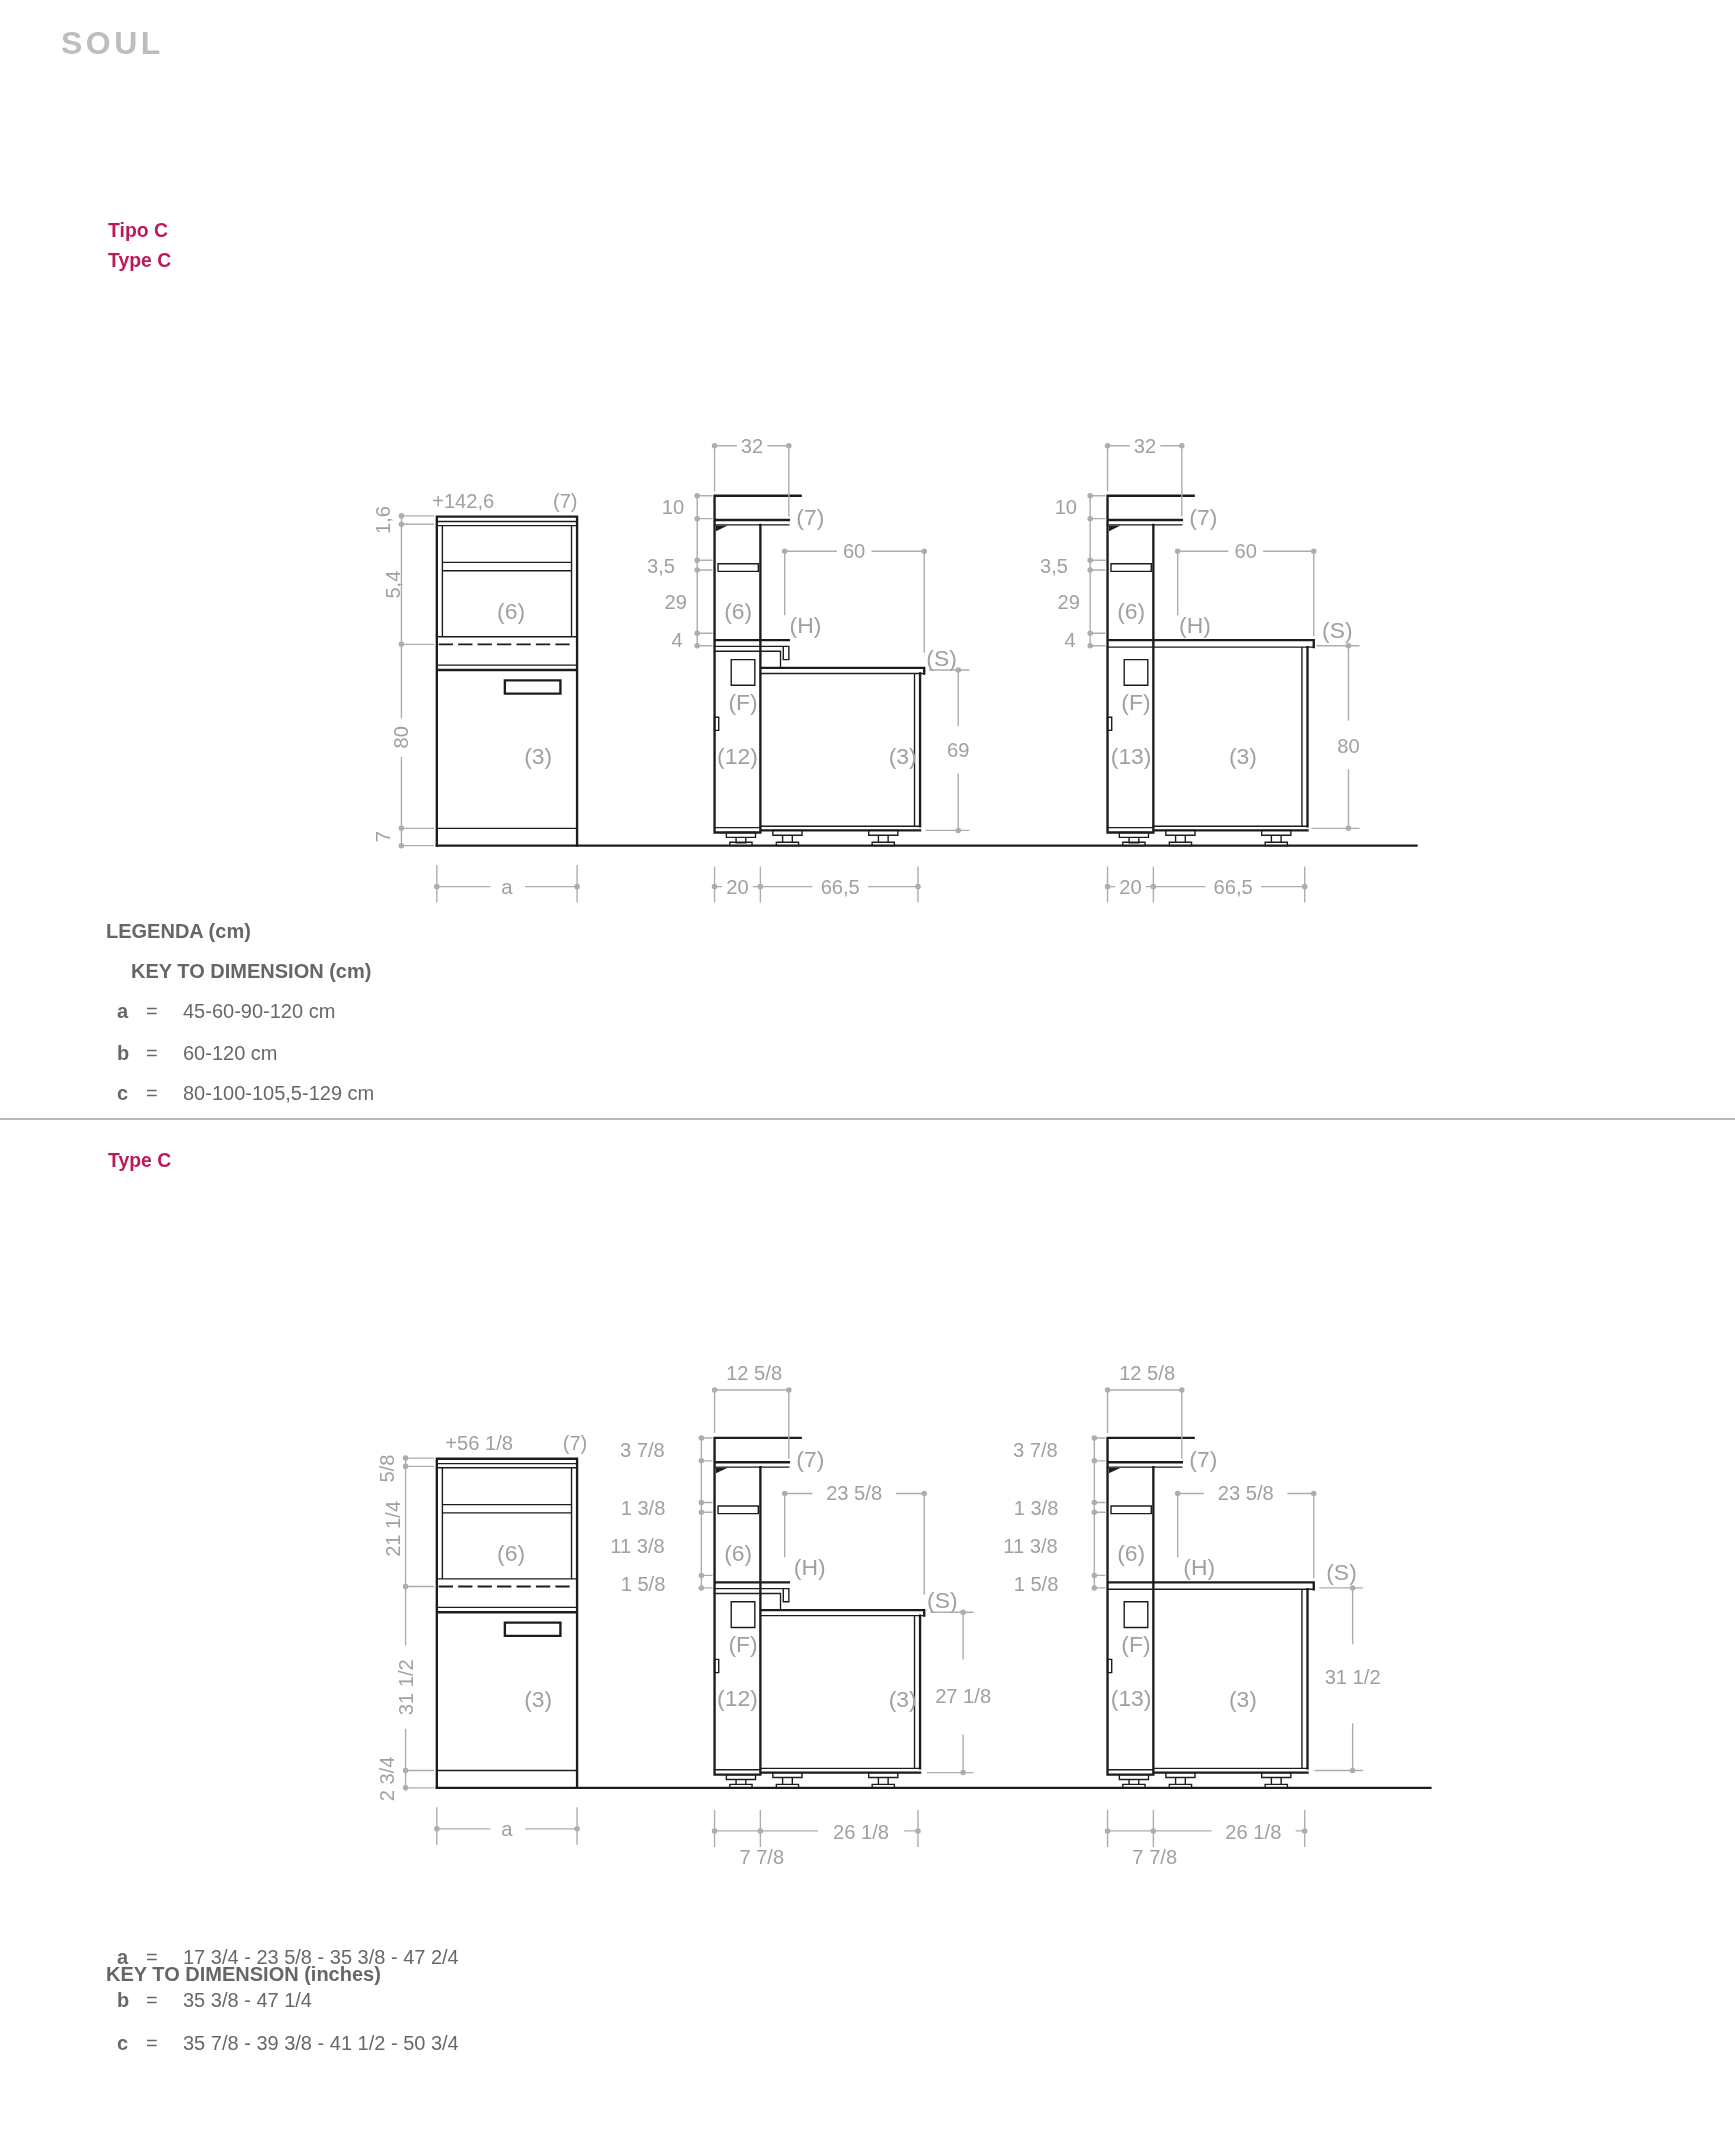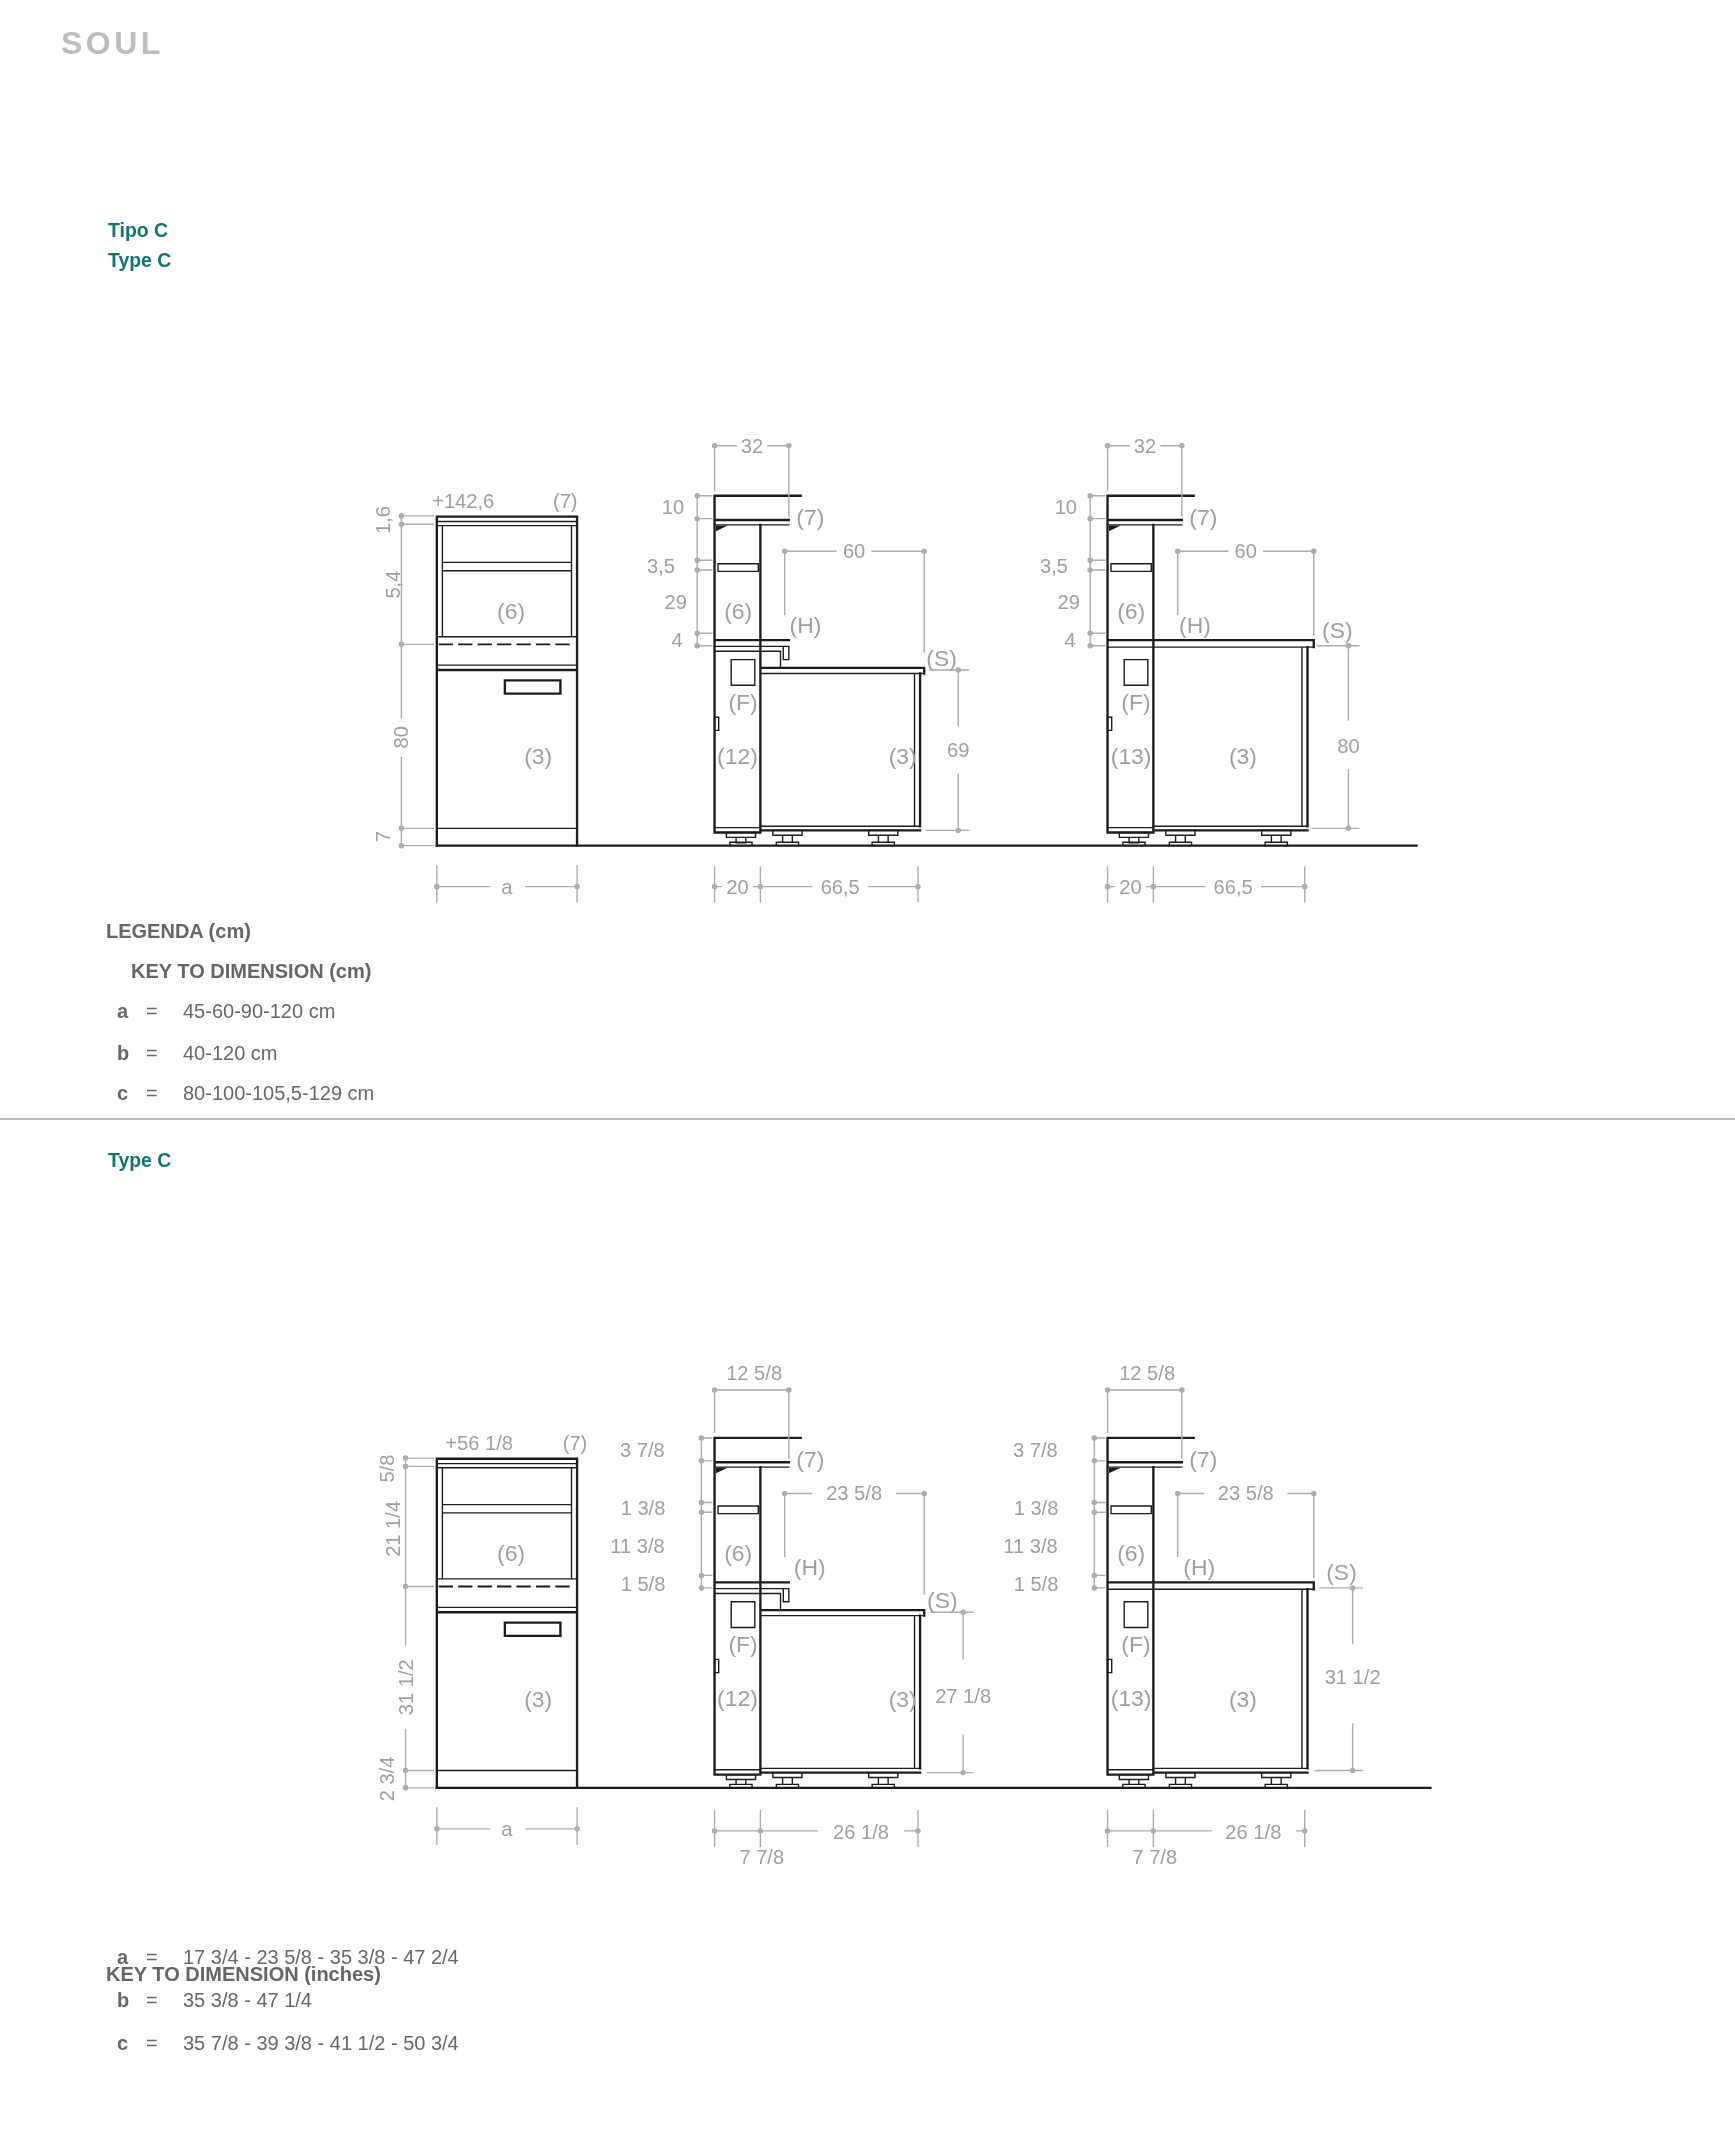--- a/index.html
+++ b/index.html
@@ -6,7 +6,7 @@
   body{width:1736px;height:2151px;position:relative;font-family:"Liberation Sans",sans-serif;}
   .abs{position:absolute;}
   .brand{left:61px;top:25px;font-size:32px;font-weight:700;letter-spacing:3.5px;color:#bdbdbd;text-align:center;}
-  .sec{font-size:19.4px;font-weight:700;color:#0f766e;line-height:1;}
+  .sec{font-size:19.4px;font-weight:700;color:#be185d;line-height:1;}
   .divider{left:0;top:1118px;width:1736px;height:2.1px;background:#b9b9b9;}
   .leg-title{font-size:20px;font-weight:700;color:#666;line-height:1;}
   .leg-row{font-size:20px;color:#686868;line-height:1;display:flex;}

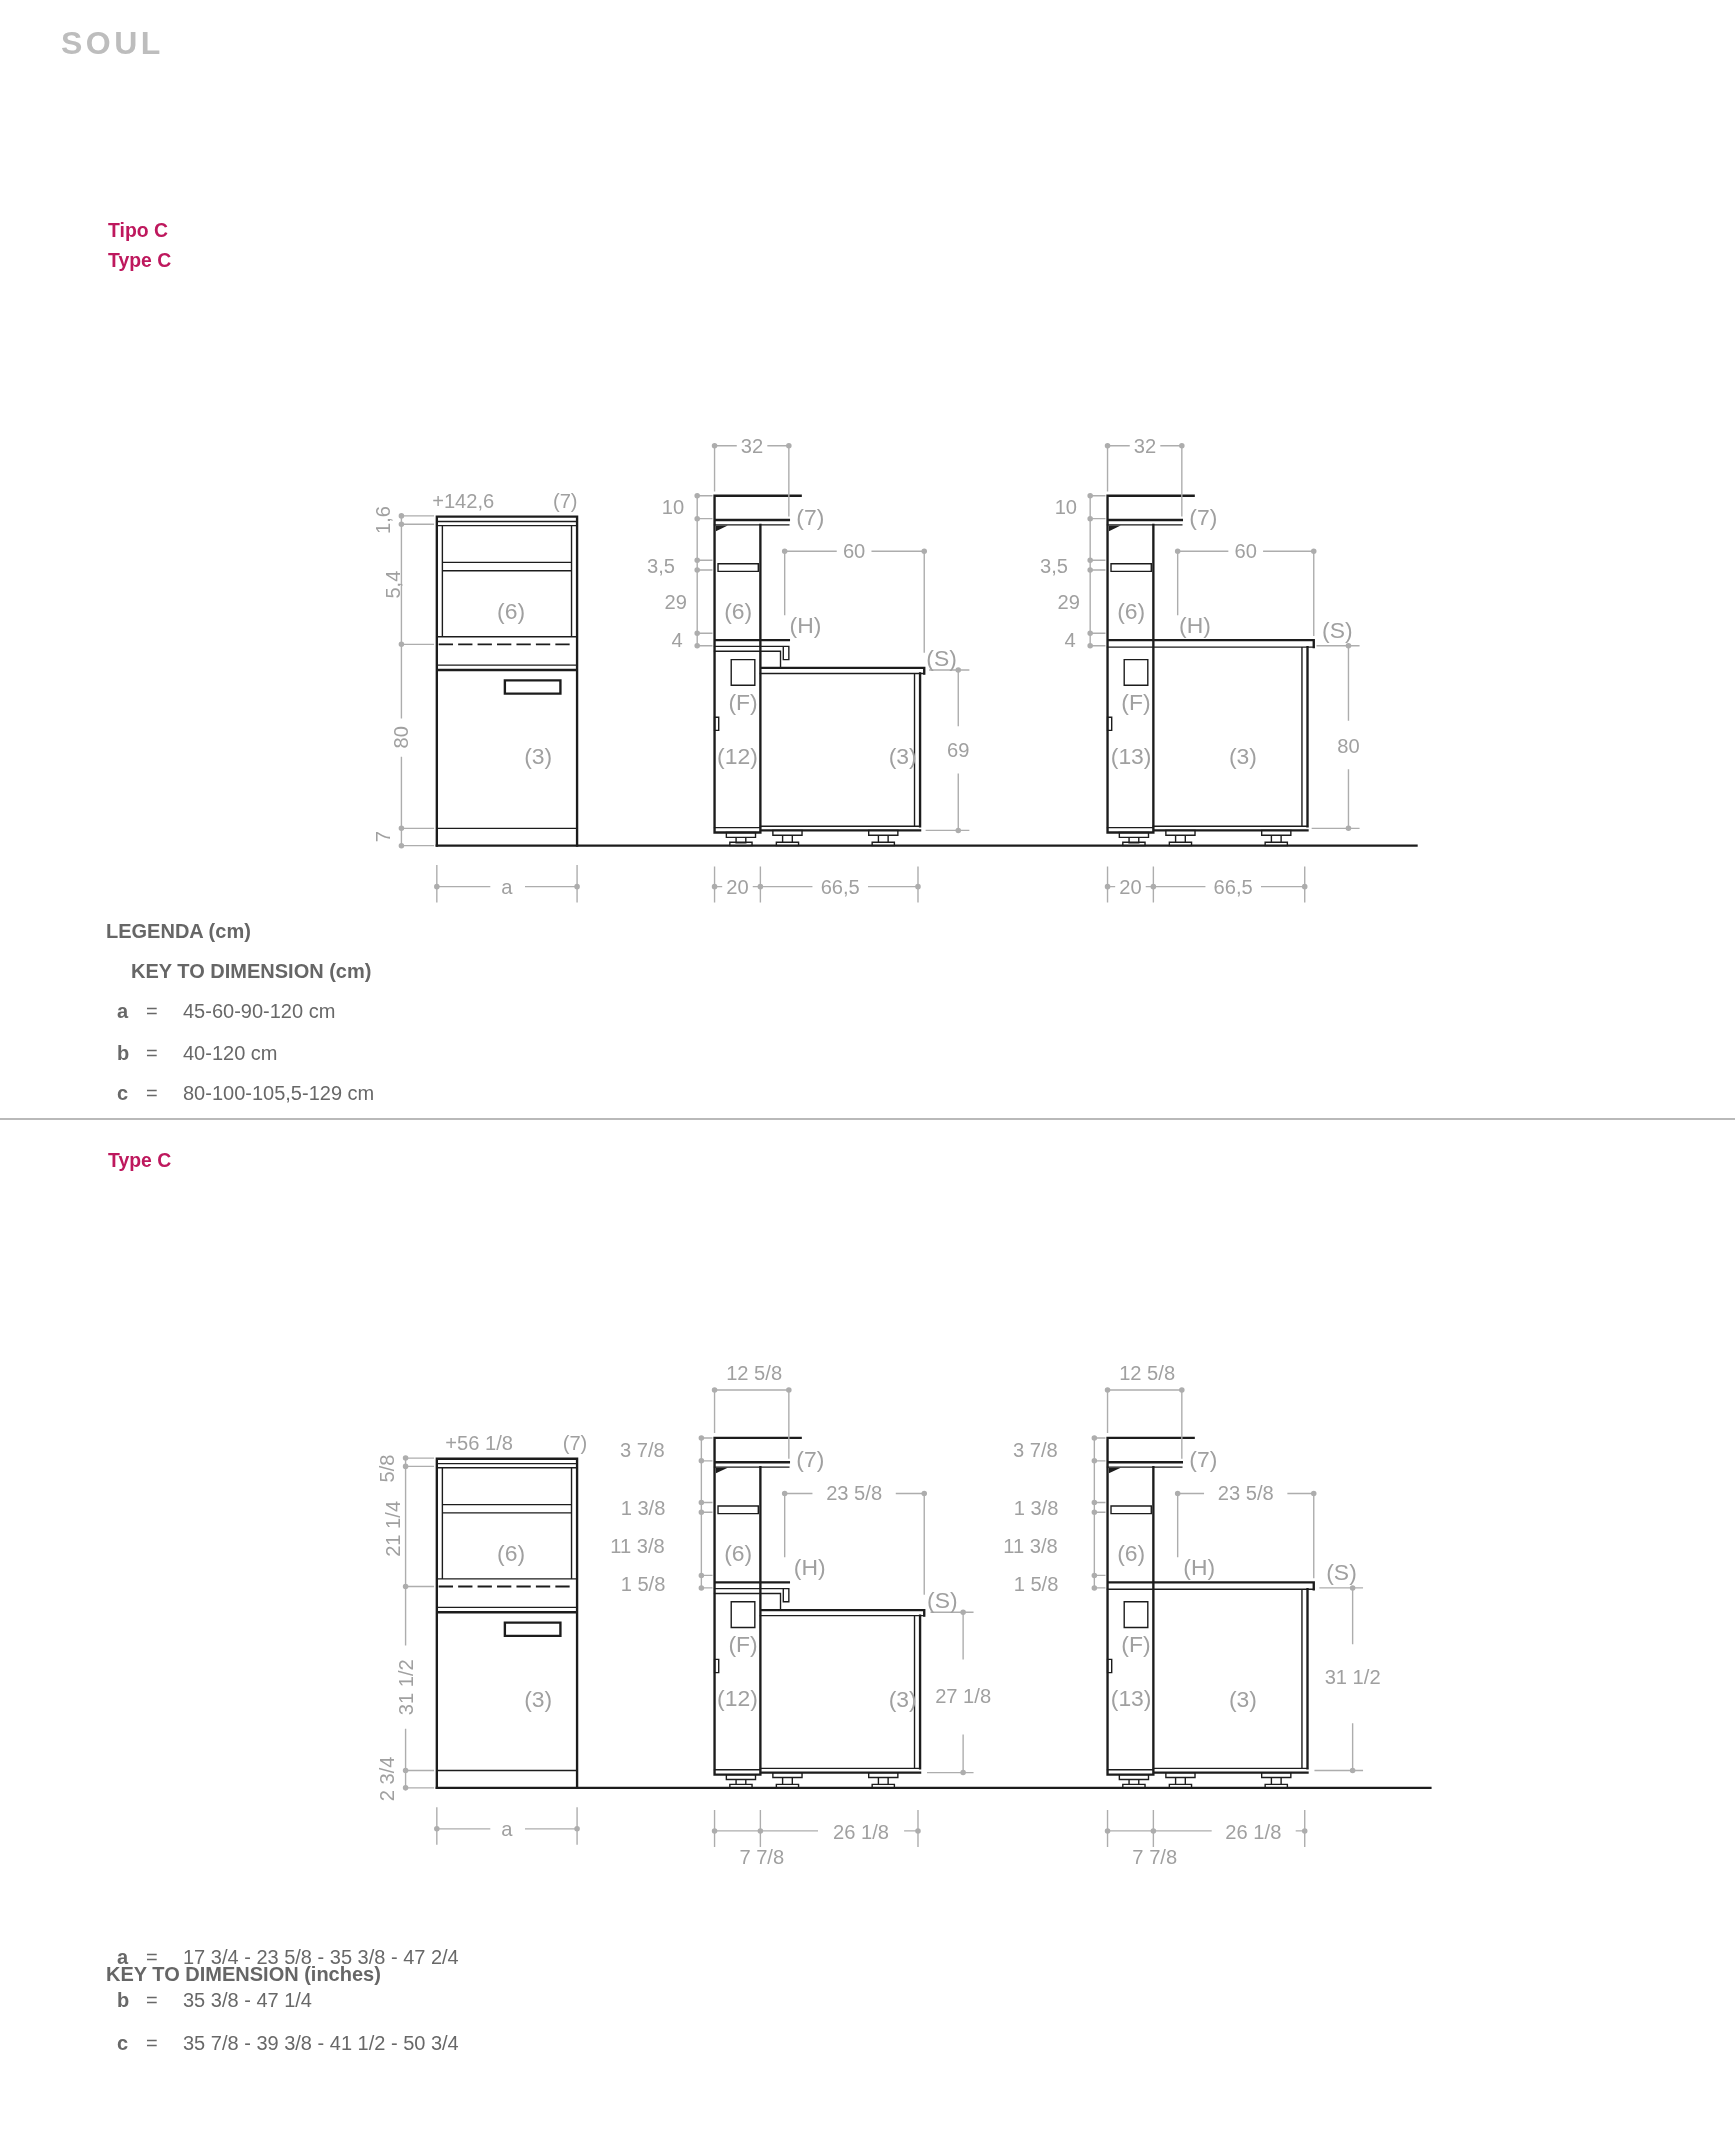--- a/index.html
+++ b/index.html
@@ -176,7 +176,7 @@
 <div class="abs leg-row" style="left:117px;top:1043px;">
   <span class="k">b</span>
     <span class="e">=</span>
-    <span>40-120 cm</span>
+    <span>60-120 cm</span>
 </div>
 <div class="abs leg-row" style="left:117px;top:1083px;">
   <span class="k">c</span>

